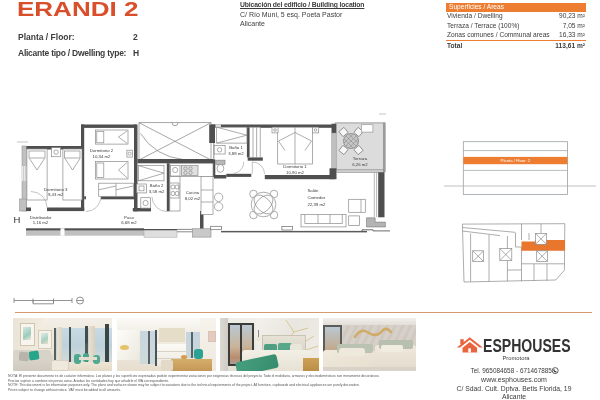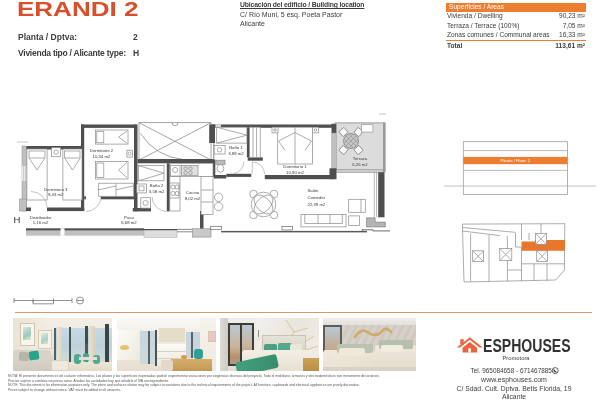--- a/index.html
+++ b/index.html
@@ -12,7 +12,7 @@
 
 <div class="abs" style="left:17px;top:-2px;font-size:20px;font-weight:bold;color:#d94f2b;transform:scaleX(1.3);transform-origin:left top;white-space:nowrap;">ERANDI 2</div>
 
-<div class="abs" style="left:18px;top:32px;font-size:8.5px;font-weight:bold;color:#3c3c3c;">Planta / Dptva:</div>
+<div class="abs" style="left:18px;top:32px;font-size:8.5px;font-weight:bold;color:#3c3c3c;">Planta / Floor:</div>
 
 <div class="abs" style="left:133px;top:32px;font-size:8.5px;font-weight:bold;color:#3c3c3c;">2</div>
 

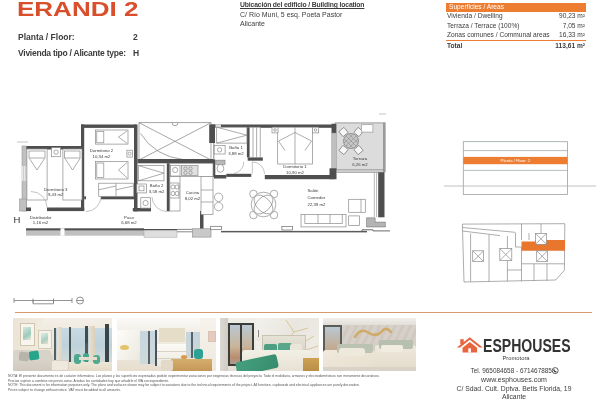--- a/index.html
+++ b/index.html
@@ -16,7 +16,7 @@
 
 <div class="abs" style="left:133px;top:32px;font-size:8.5px;font-weight:bold;color:#3c3c3c;">2</div>
 
-<div class="abs" style="left:18px;top:48px;font-size:8.5px;font-weight:bold;color:#3c3c3c;letter-spacing:-0.25px;">Vivienda tipo / Alicante type:</div>
+<div class="abs" style="left:18px;top:48px;font-size:8.5px;font-weight:bold;color:#3c3c3c;letter-spacing:-0.25px;">Alicante tipo / Dwelling type:</div>
 
 <div class="abs" style="left:133px;top:48px;font-size:8.5px;font-weight:bold;color:#3c3c3c;">H</div>
 

